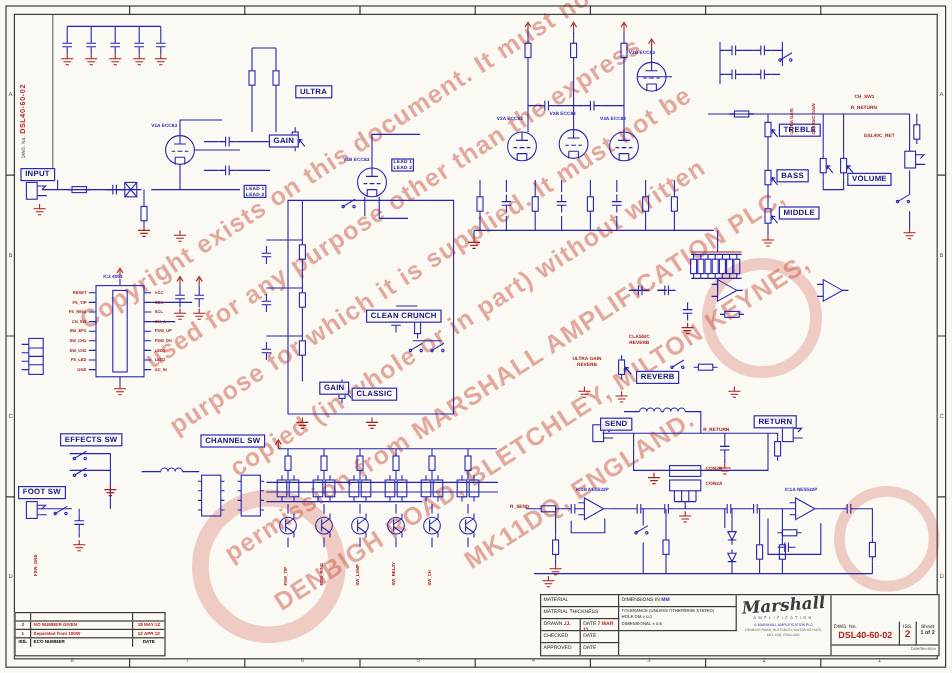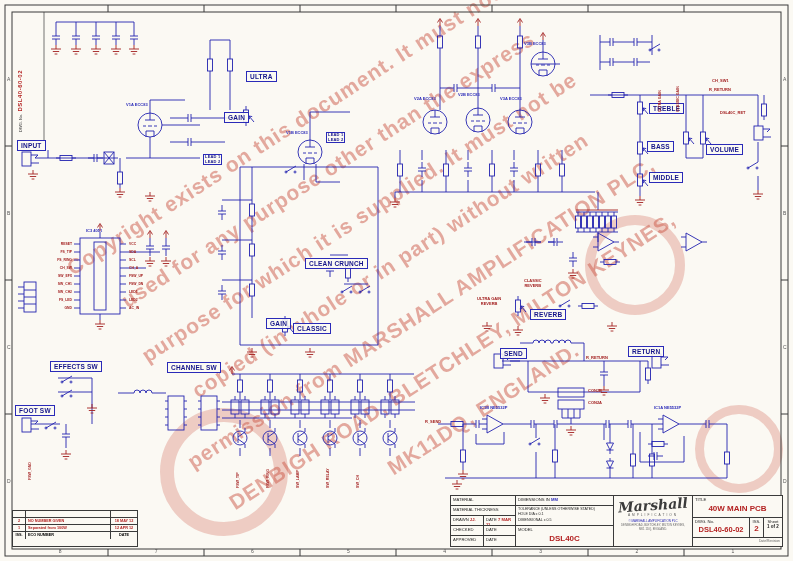--- a/index.html
+++ b/index.html
@@ -525,10 +525,6 @@
 MK1 1DQ, ENGLAND.</div>
     </div>
 
-    <div class="cell" style="left:242px;top:0;width:89px;height:22px;border-right:none;">
-      <span>TITLE</span>
-      <div class="redv" style="font-size:8px;text-align:center;margin-top:2px;">40W MAIN PCB</div>
-    </div>
     <div class="cell" style="left:242px;top:22px;width:57px;height:20px;">
       <span>DWG. No.</span>
       <div class="redv" style="font-size:7.5px;text-align:center;margin-top:1px;">DSL40-60-02</div>

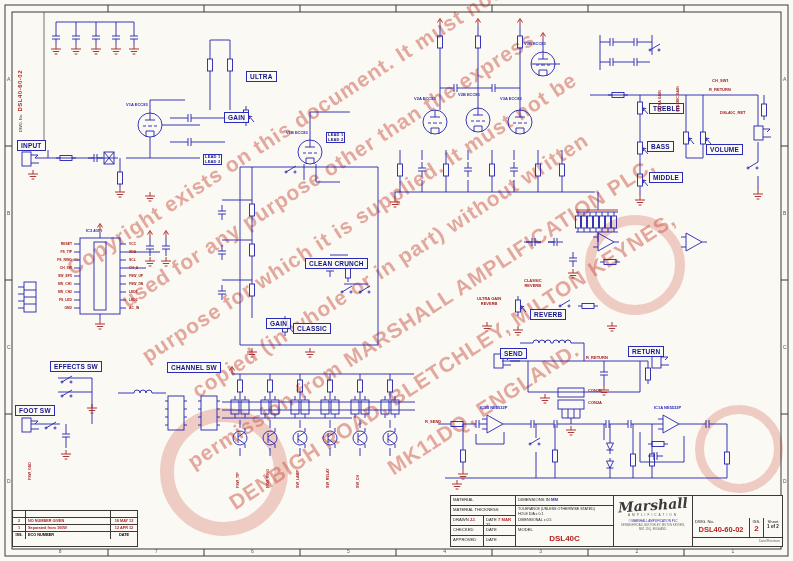--- a/index.html
+++ b/index.html
@@ -512,10 +512,6 @@
       <div>HOLE DIA  ± 0.1</div>
       <div>DIMENSIONAL  ± 0.5</div>
     </div>
-    <div class="cell" style="left:65px;top:30px;width:98px;height:20px;border-bottom:none;">
-      <span>MODEL</span>
-      <div class="redv" style="font-size:8px;text-align:center;margin-top:2px;">DSL40C</div>
-    </div>
 
     <div class="cell" style="left:163px;top:0;width:79px;height:50px;border-bottom:none;text-align:center;">
       <div id="logoScript">Marshall</div>

